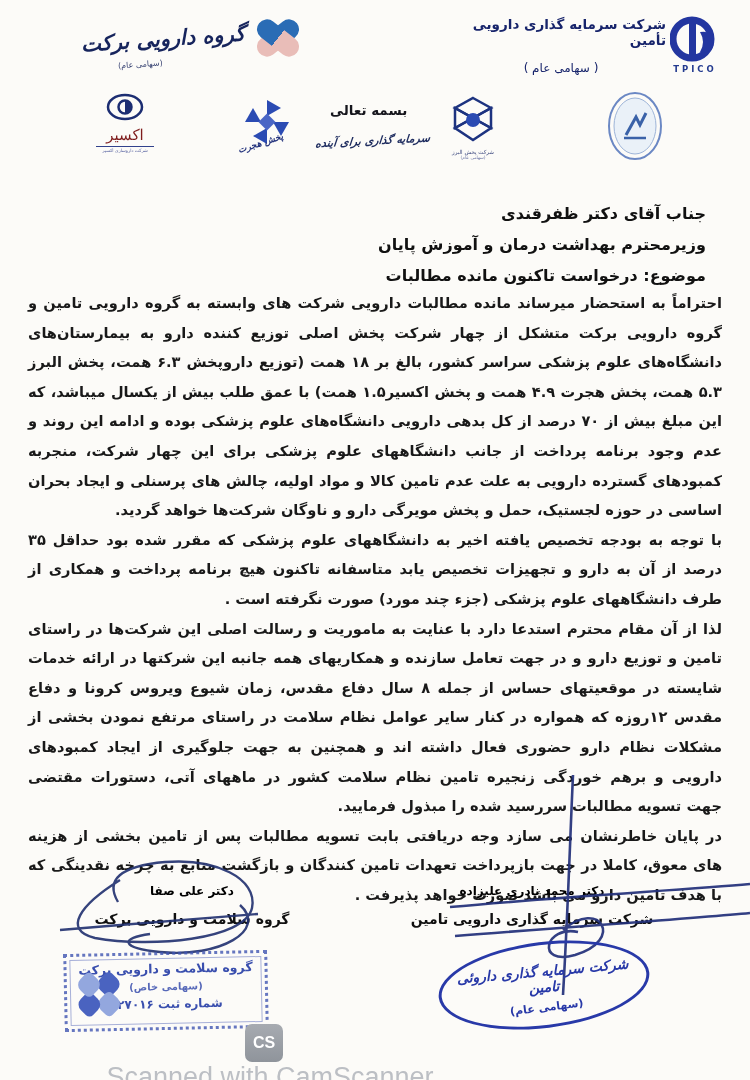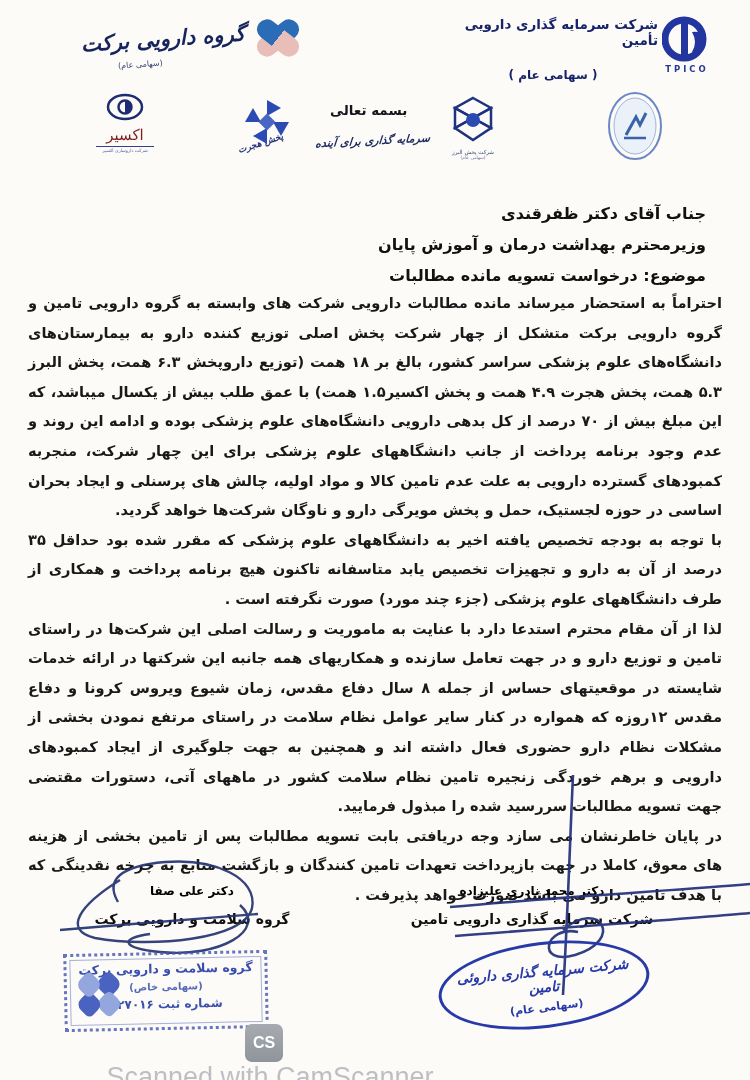--- a/index.html
+++ b/index.html
@@ -29,7 +29,7 @@
     background:linear-gradient(90deg,#2a6cb5 0 50%,#e9bdb8 50% 100%);}
 
   
-  .tpico{right:14px; top:14px; width:290px; height:66px;}
+  .tpico{right:6px; top:14px; width:290px; height:66px;}
   .tpico-text{position:absolute; right:78px; top:2px; text-align:right; width:210px;}
   .tpico-l1{font-size:13.5px; font-weight:700; color:#17246b;}
   .tpico-l2{font-size:12px; font-weight:700; color:#17246b; margin-top:20px; text-align:center;}

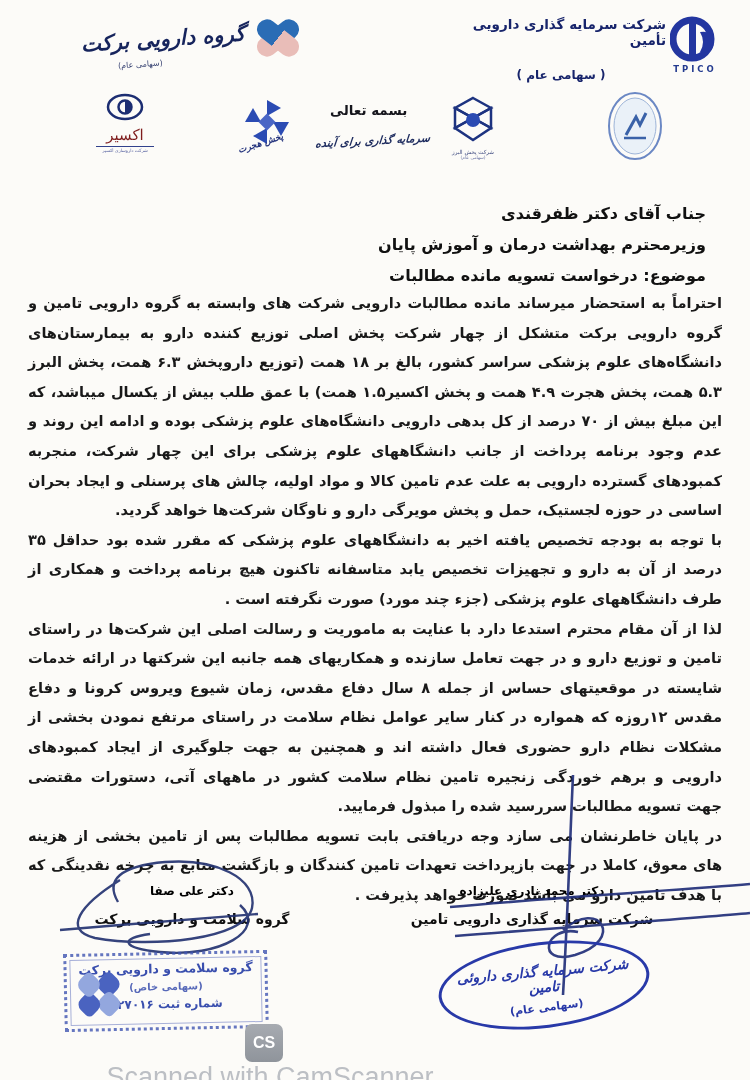--- a/index.html
+++ b/index.html
@@ -32,7 +32,7 @@
   .tpico{right:6px; top:14px; width:290px; height:66px;}
   .tpico-text{position:absolute; right:78px; top:2px; text-align:right; width:210px;}
   .tpico-l1{font-size:13.5px; font-weight:700; color:#17246b;}
-  .tpico-l2{font-size:12px; font-weight:700; color:#17246b; margin-top:20px; text-align:center;}
+  .tpico-l2{font-size:12px; font-weight:400; color:#17246b; margin-top:13px; text-align:center;}
   .tpico-mark{position:absolute; right:24px; top:0; width:50px; height:50px;}
   .tpico-abbr{position:absolute; right:20px; top:50px; width:58px; text-align:center;
     font-size:8.5px; font-weight:700; letter-spacing:3px; color:#233a8f;}

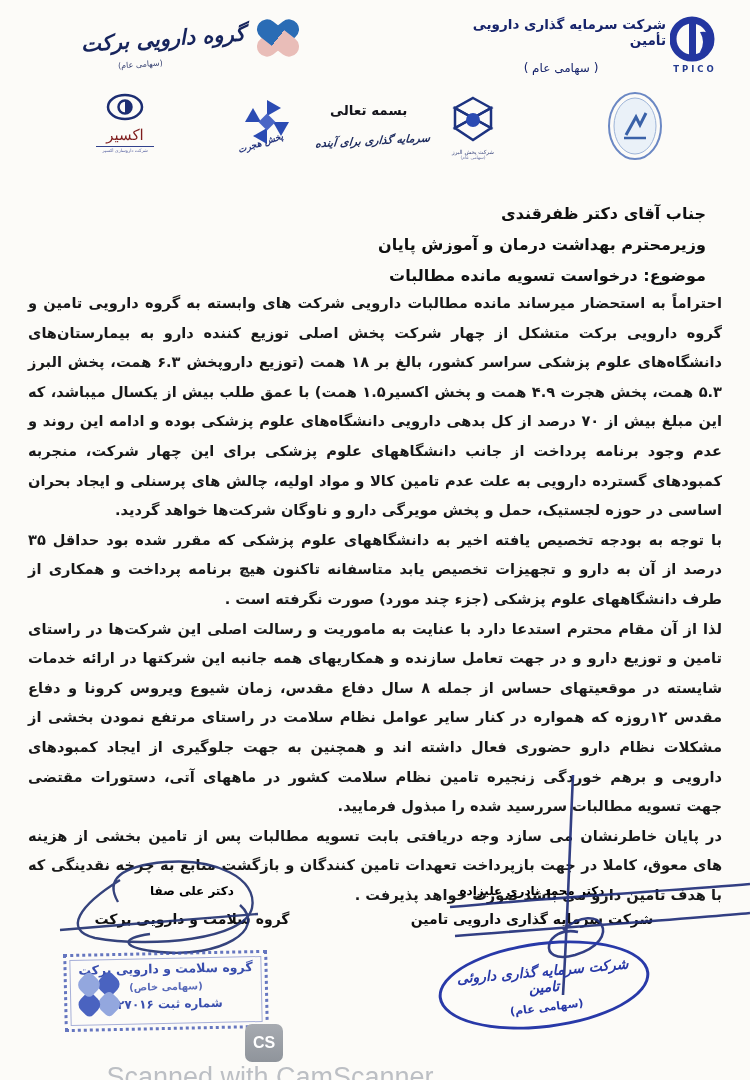--- a/index.html
+++ b/index.html
@@ -194,7 +194,7 @@
   <div class="abs addressee rtl">
     <div>جناب آقای دکتر ظفرقندی</div>
     <div>وزیرمحترم بهداشت درمان و آموزش پایان</div>
-    <div>موضوع: درخواست تسویه مانده مطالبات</div>
+    <div>موضوع: درخواست تاکنون مانده مطالبات</div>
   </div>
 
   <div class="abs body-text rtl">

